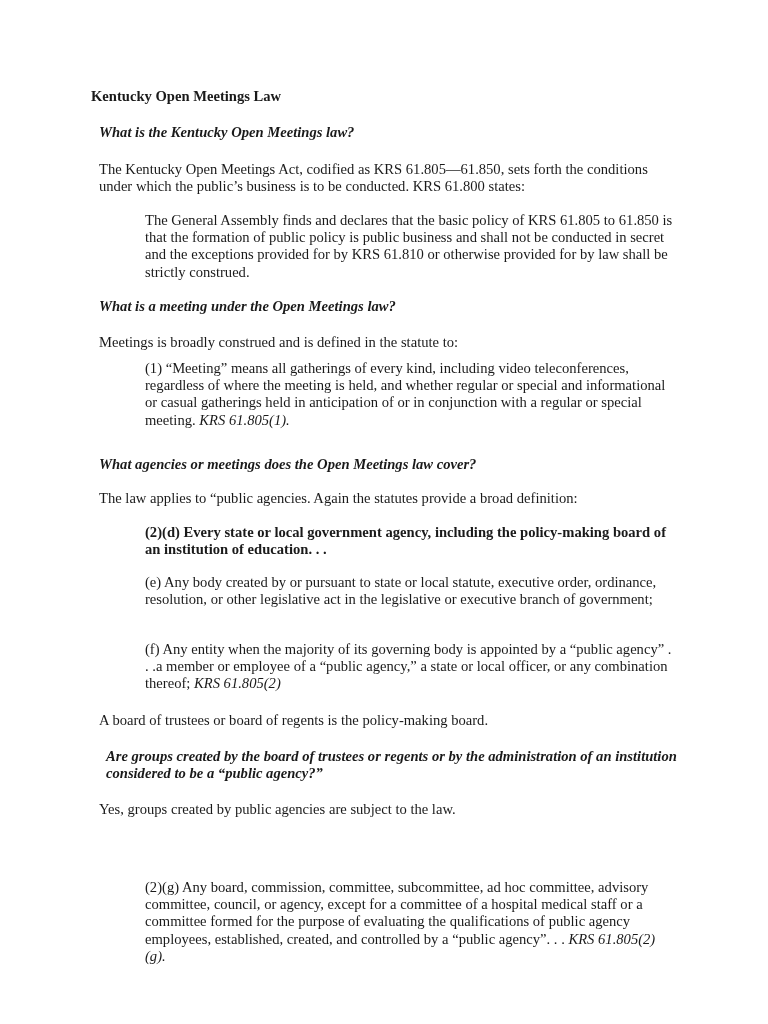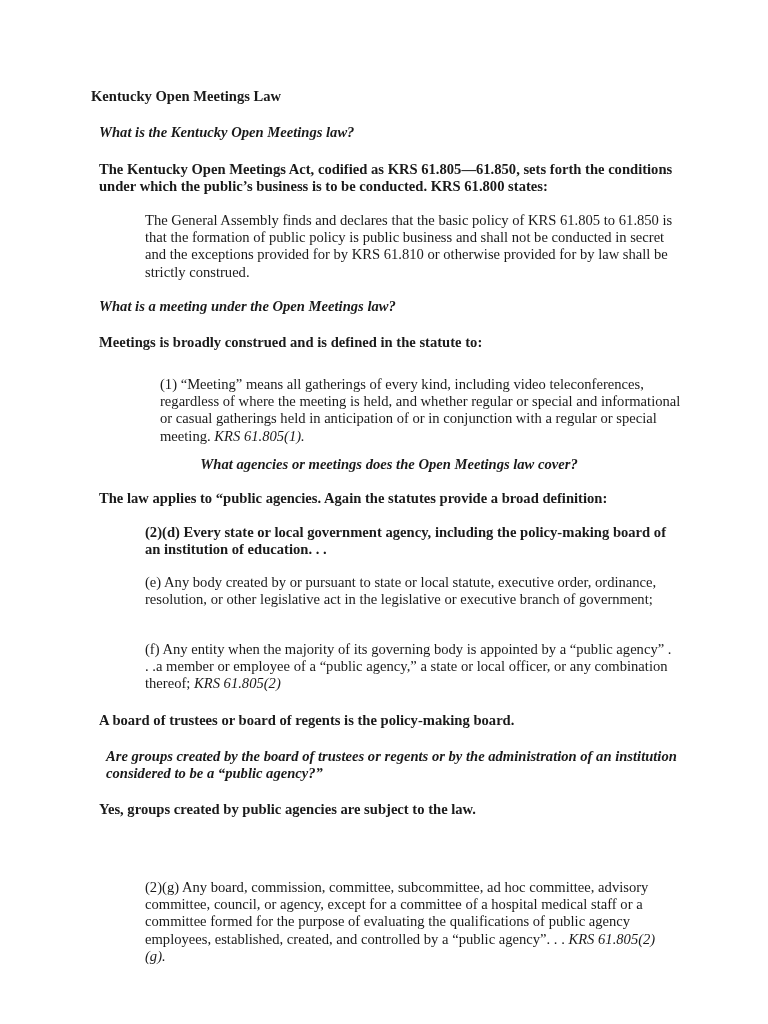--- a/index.html
+++ b/index.html
@@ -36,7 +36,6 @@
       left: 0;
       width: 580px;
       margin: 0;
-      font-weight: bold;
     }
     .heading {
       font-weight: bold;

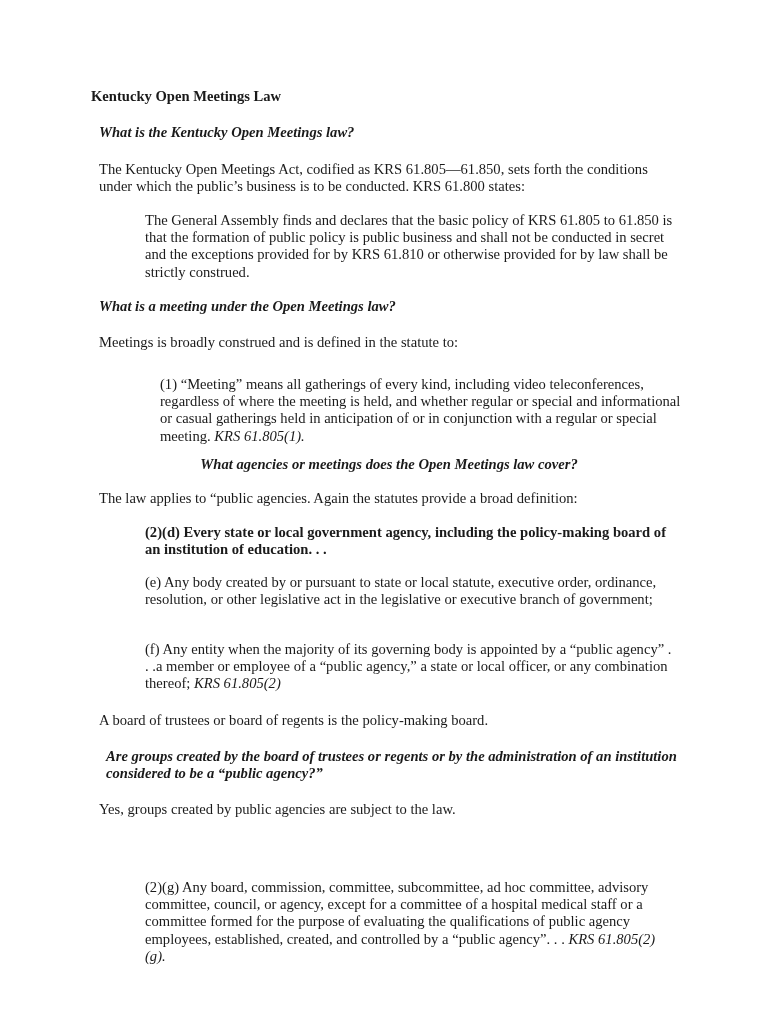--- a/index.html
+++ b/index.html
@@ -67,7 +67,7 @@
 
   <p class="block heading" style="top:226px;">What is a meeting under the Open Meetings law?</p>
   <p class="block" style="top:262px;">Meetings is broadly construed and is defined in the statute to:</p>
-  <p class="quote" style="top:304px;margin-left:15px;">
+  <p class="quote" style="top:288px;">
     <span> (1) “Meeting” means all gatherings of every kind, including video teleconferences, regardless of where the meeting is held, and whether regular or special and informational or casual gatherings held in anticipation of or in conjunction with a regular or special meeting.  </span><span class="cite">KRS 61.805(1).</span>
   </p>
 

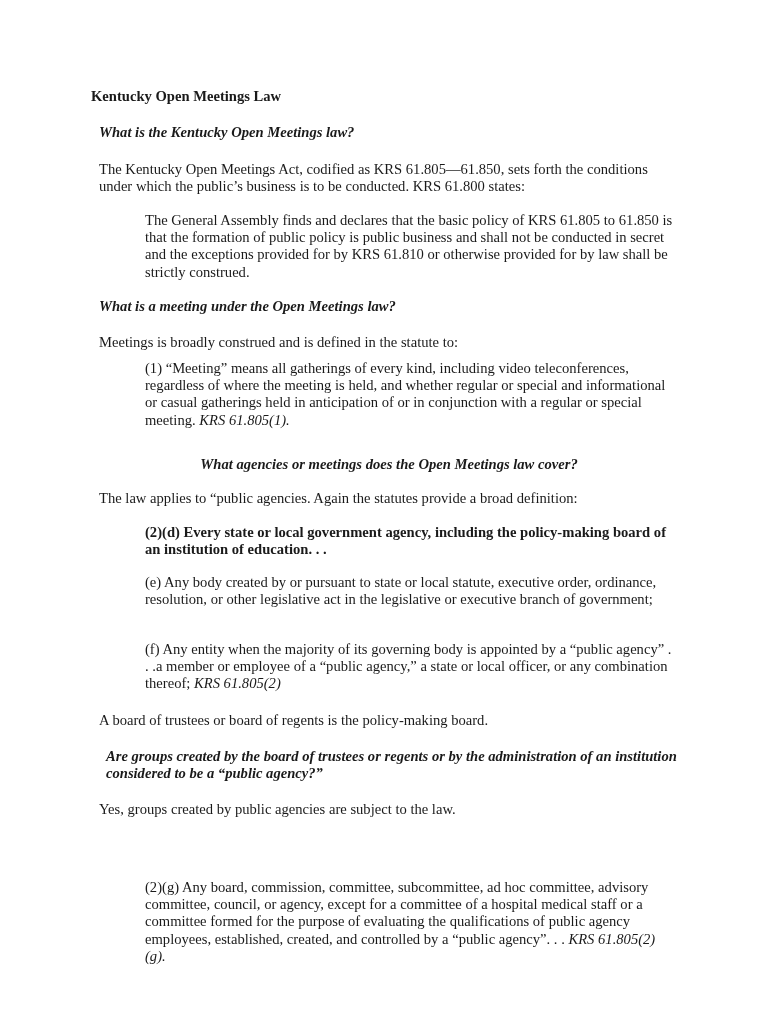--- a/index.html
+++ b/index.html
@@ -71,7 +71,7 @@
     <span> (1) “Meeting” means all gatherings of every kind, including video teleconferences, regardless of where the meeting is held, and whether regular or special and informational or casual gatherings held in anticipation of or in conjunction with a regular or special meeting.  </span><span class="cite">KRS 61.805(1).</span>
   </p>
 
-  <p class="block heading" style="top:384px;text-align:center;">What agencies or meetings does the Open Meetings law cover?</p>
+  <p class="block heading" style="top:384px;">What agencies or meetings does the Open Meetings law cover?</p>
   <p class="block" style="top:418px;">The law applies to “public agencies.  Again the statutes provide a broad definition:</p>
   <p class="quote" style="top:452px;font-weight:bold;">
     <span>(2)(d) Every state or local government agency, including the policy-making board of an institution of education. . .</span>

